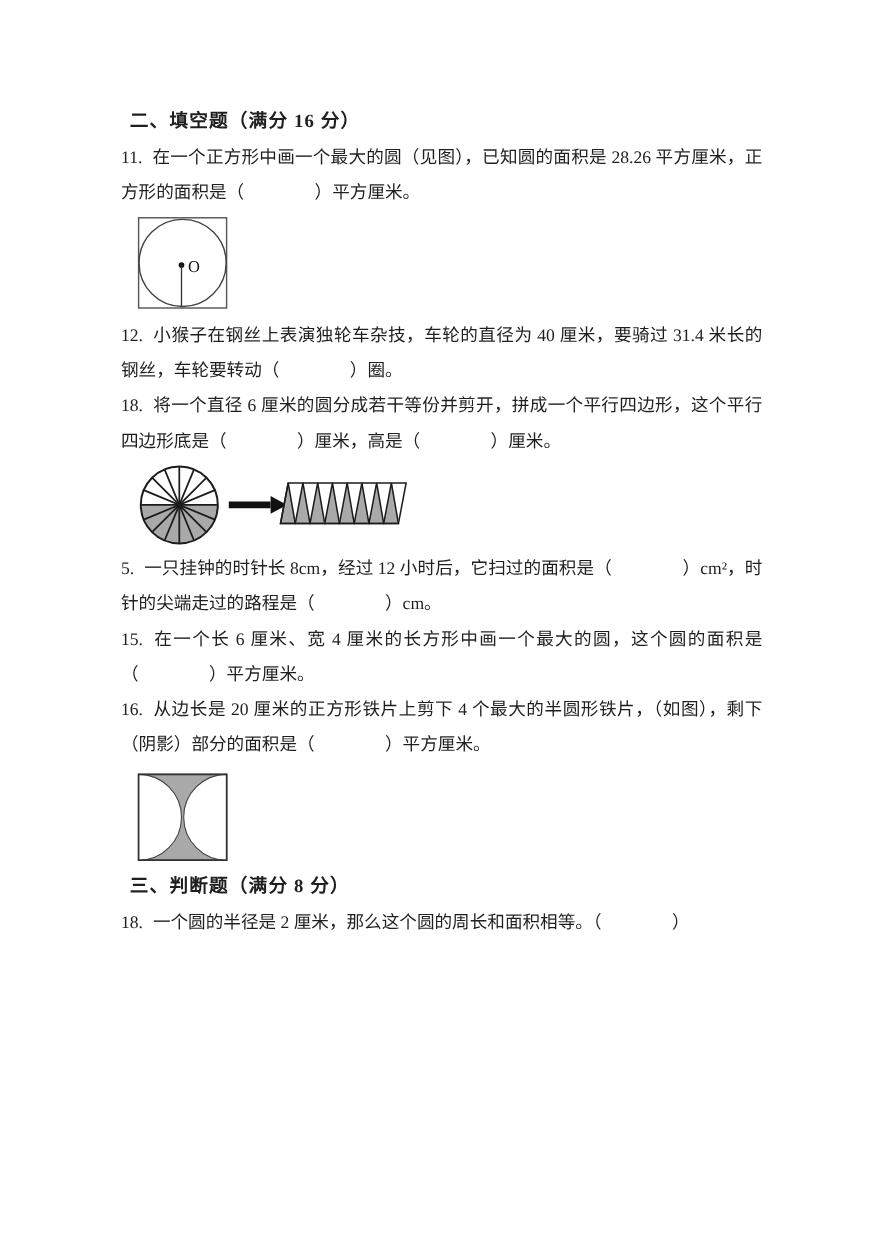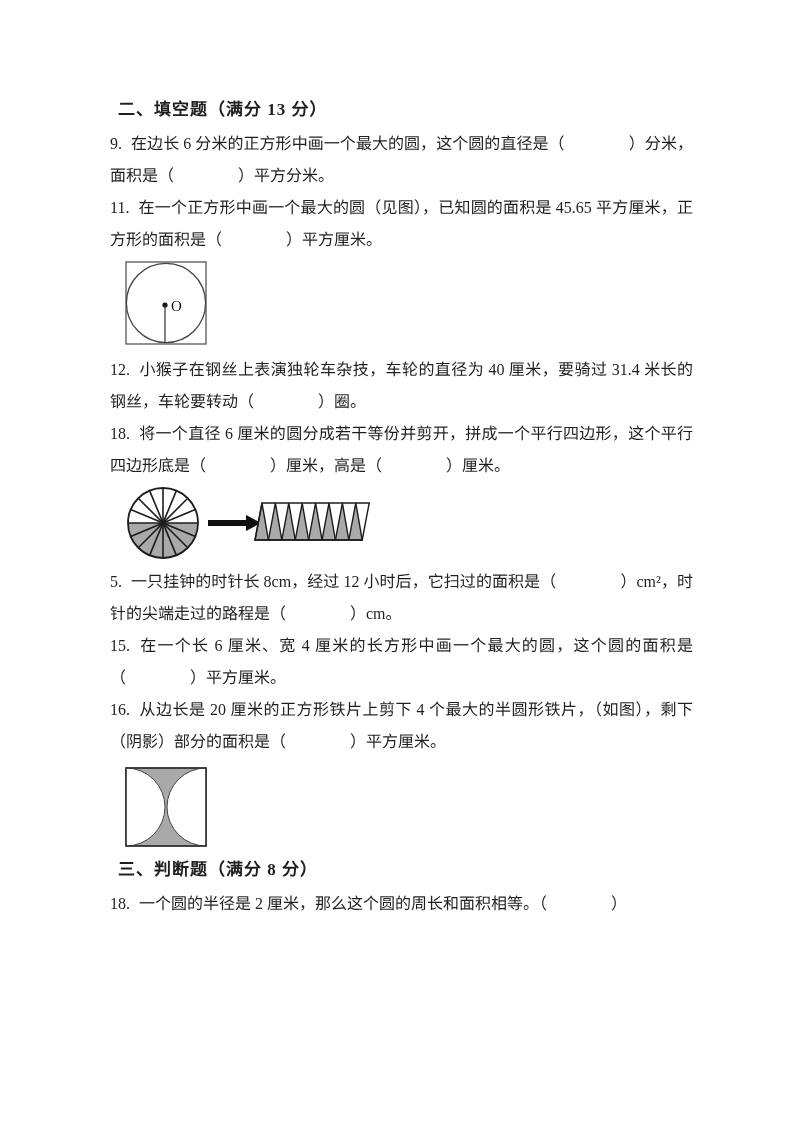--- a/index.html
+++ b/index.html
@@ -45,7 +45,7 @@
 
 <div class="content">
 
-  <h2 class="sec-title">二、填空题（满分 13 分）</h2>
+  <h2 class="sec-title">二、填空题（满分 16 分）</h2>
 
   <p class="q"><span class="qnum">9.</span><span>在边长 6 分米的正方形中画一个最大的圆，这个圆的直径是（　　　　）分米，面积是（　　　　）平方分米。</span></p>
 

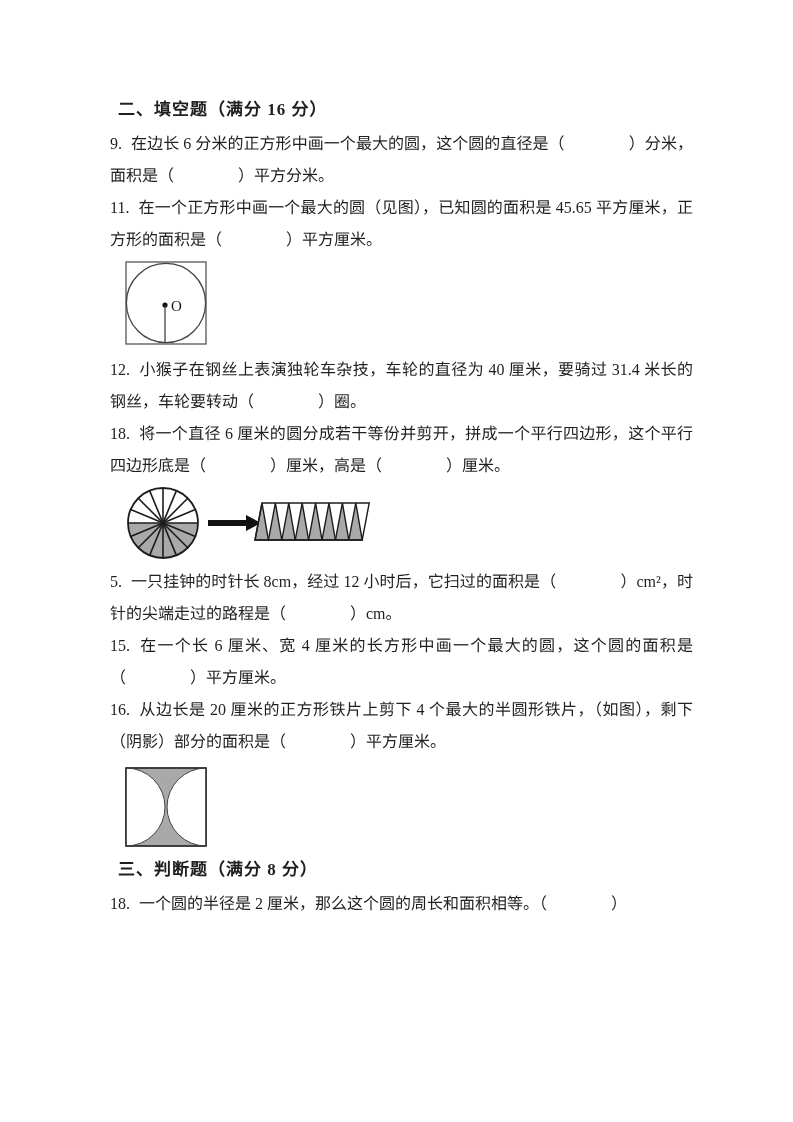--- a/index.html
+++ b/index.html
@@ -47,7 +47,6 @@
 
   <h2 class="sec-title">二、填空题（满分 16 分）</h2>
 
-  <p class="q"><span class="qnum">9.</span><span>在边长 6 分米的正方形中画一个最大的圆，这个圆的直径是（　　　　）分米，面积是（　　　　）平方分米。</span></p>
 
 
   <p class="q"><span class="qnum">11.</span><span>在一个正方形中画一个最大的圆（见图），已知圆的面积是 45.65 平方厘米，正方形的面积是（　　　　）平方厘米。</span></p>

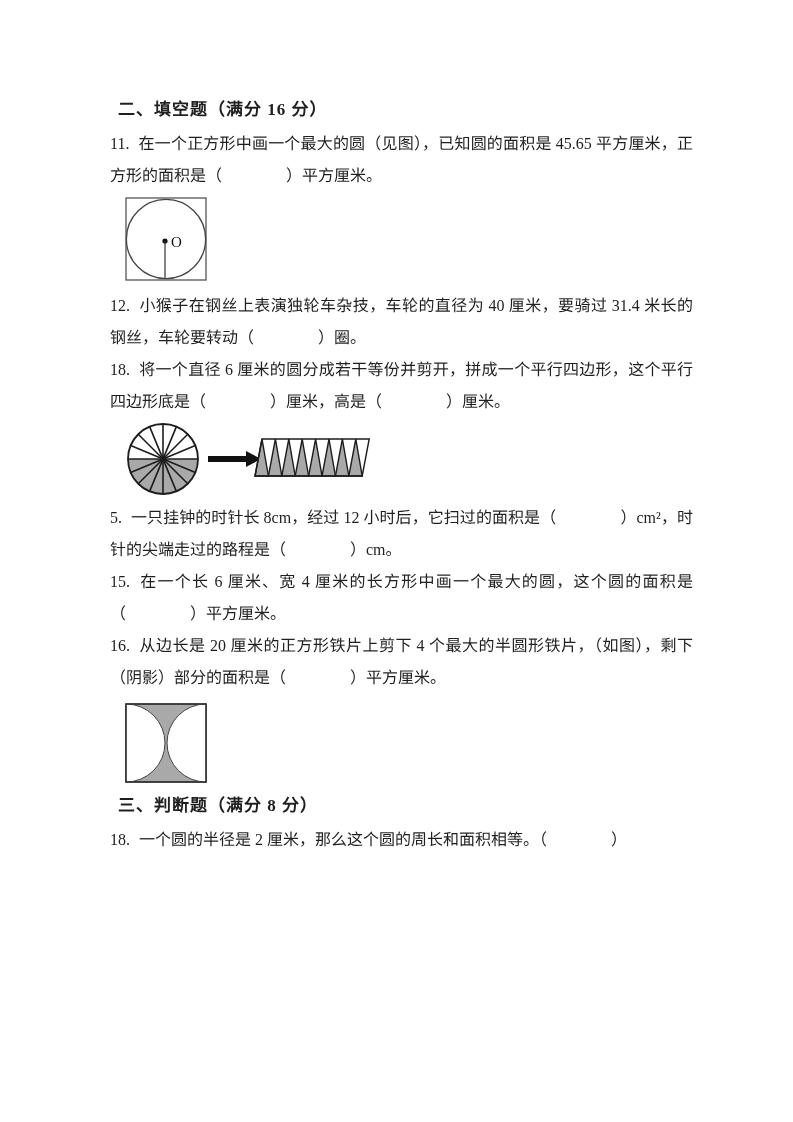--- a/index.html
+++ b/index.html
@@ -49,7 +49,7 @@
 
 
 
-  <p class="q"><span class="qnum">11.</span><span>在一个正方形中画一个最大的圆（见图），已知圆的面积是 45.65 平方厘米，正方形的面积是（　　　　）平方厘米。</span></p>
+  <p class="q"><span class="qnum">11.</span><span>在一个正方形中画一个最大的圆（见图），已知圆的面积是 28.26 平方厘米，正方形的面积是（　　　　）平方厘米。</span></p>
 
   <div class="fig fig-inscribed">
     <svg width="86" height="88" viewBox="0 0 86 88">

